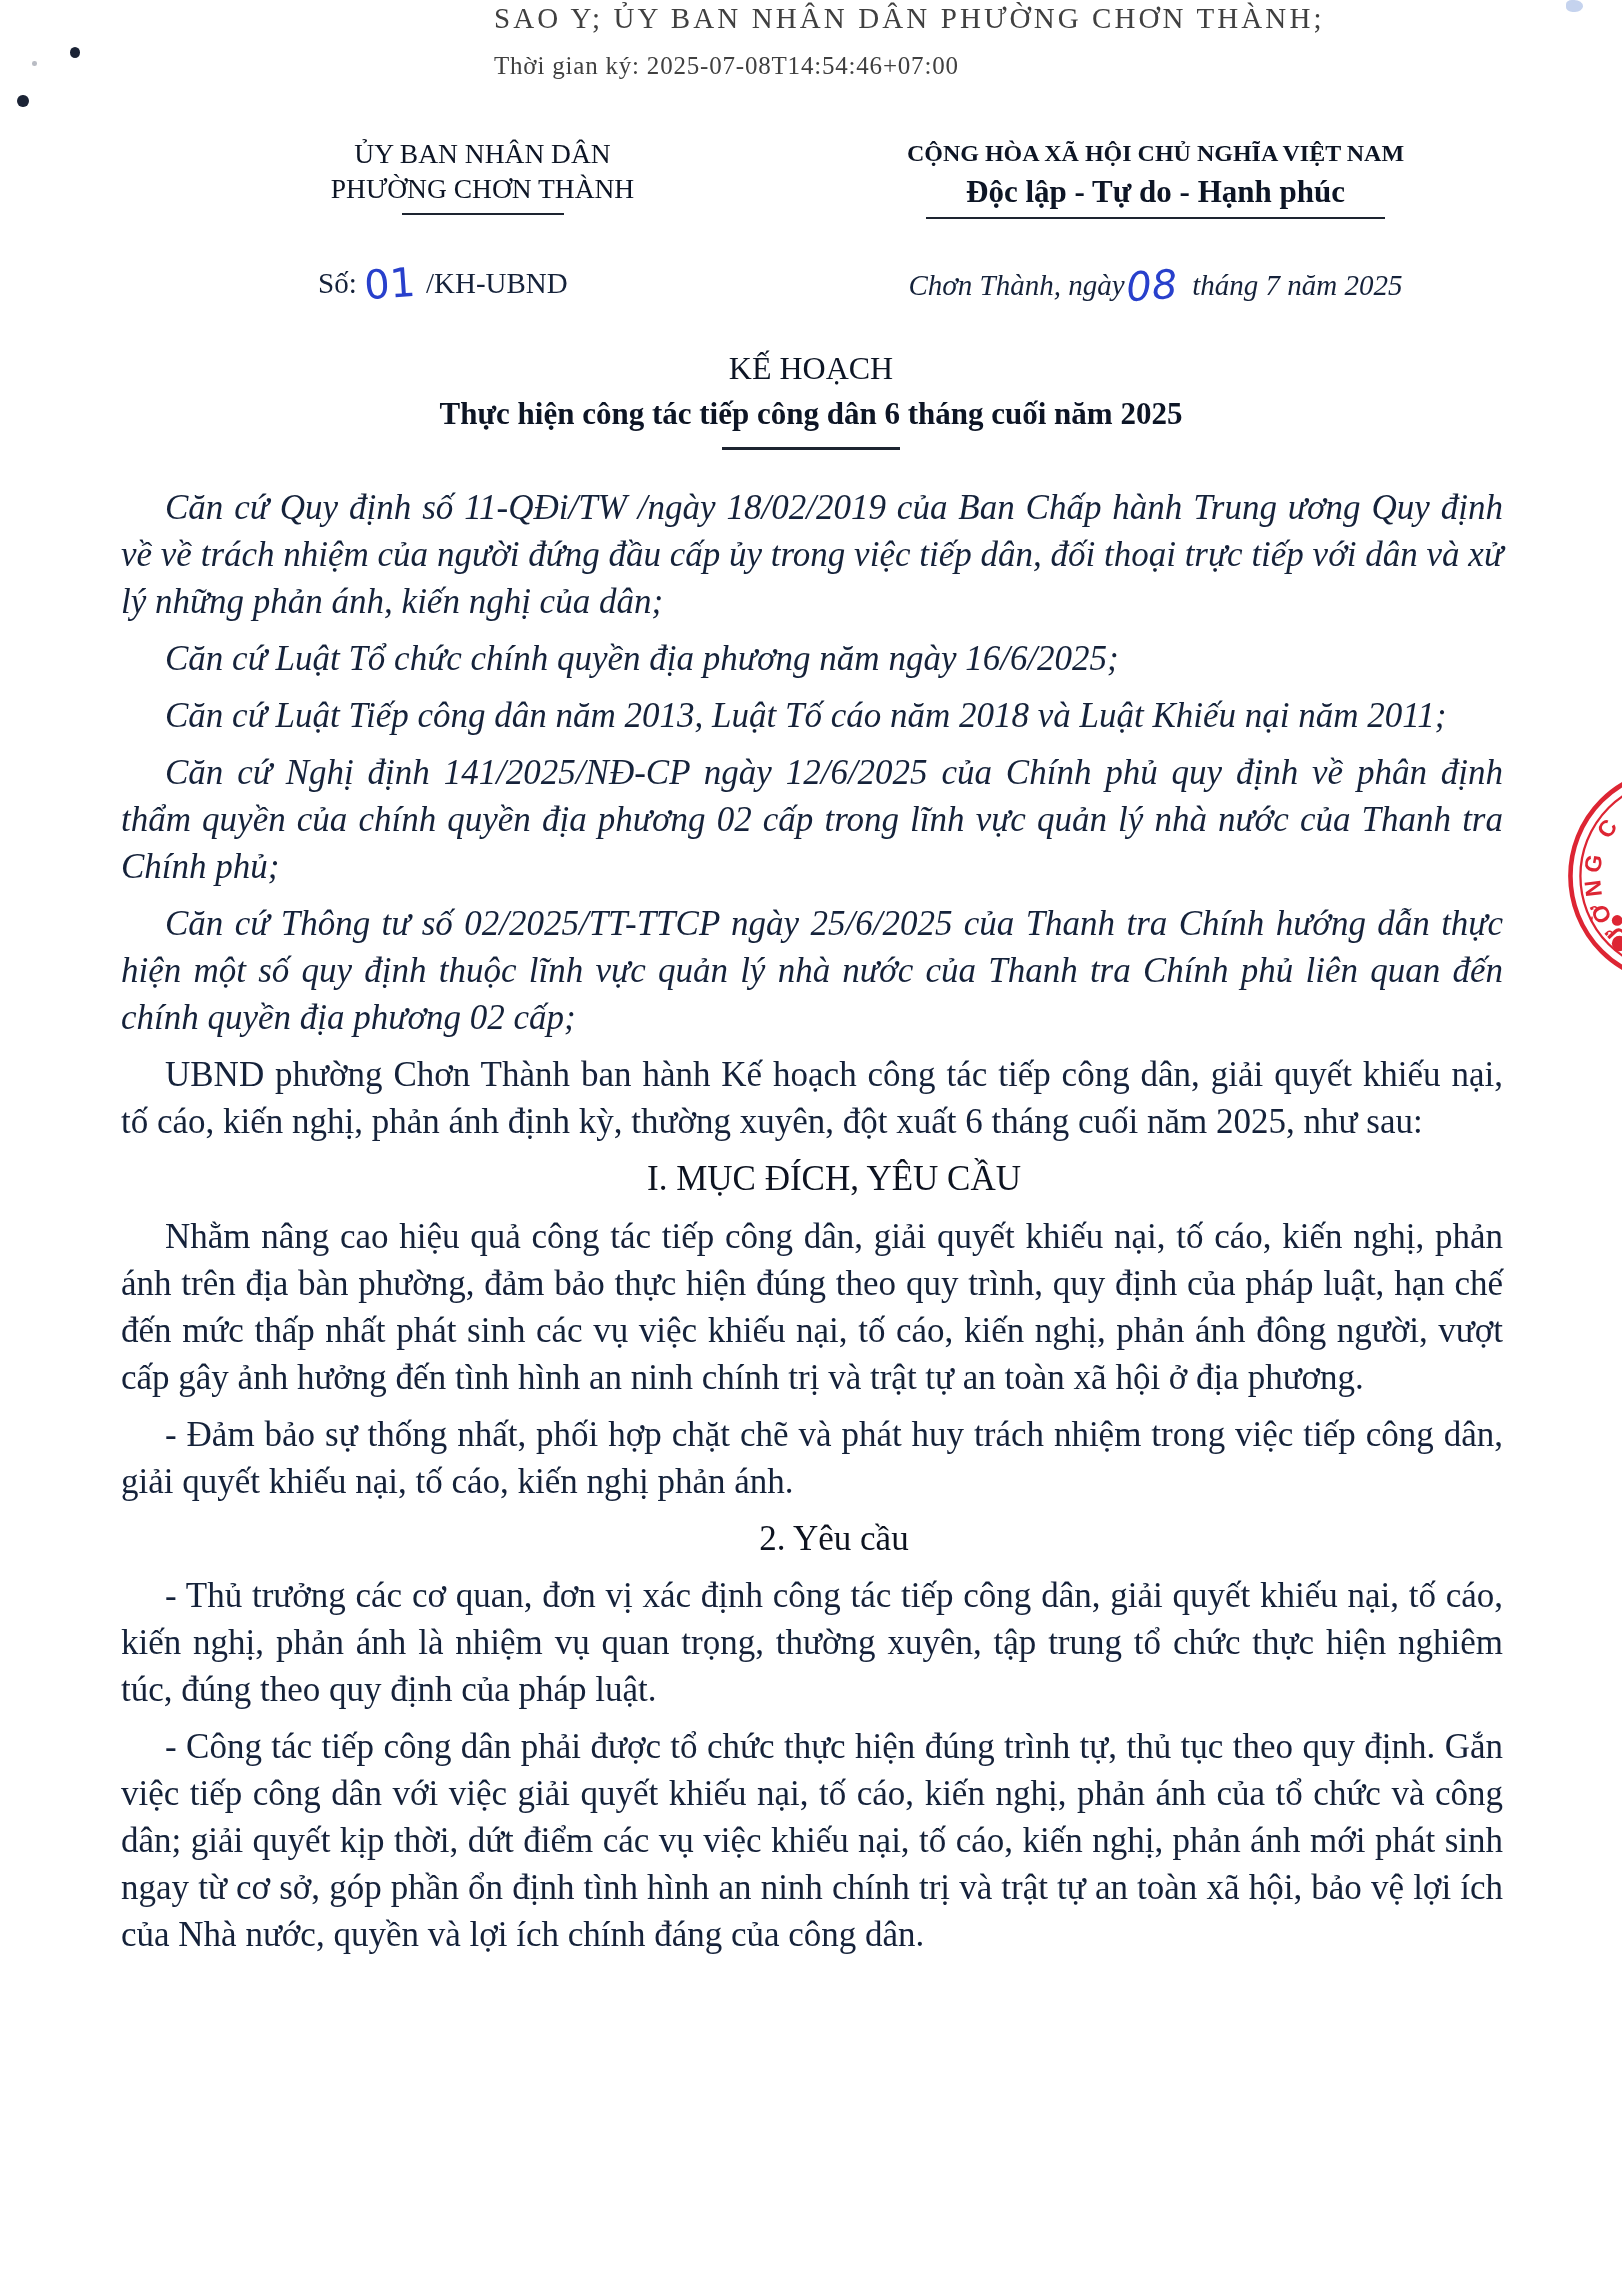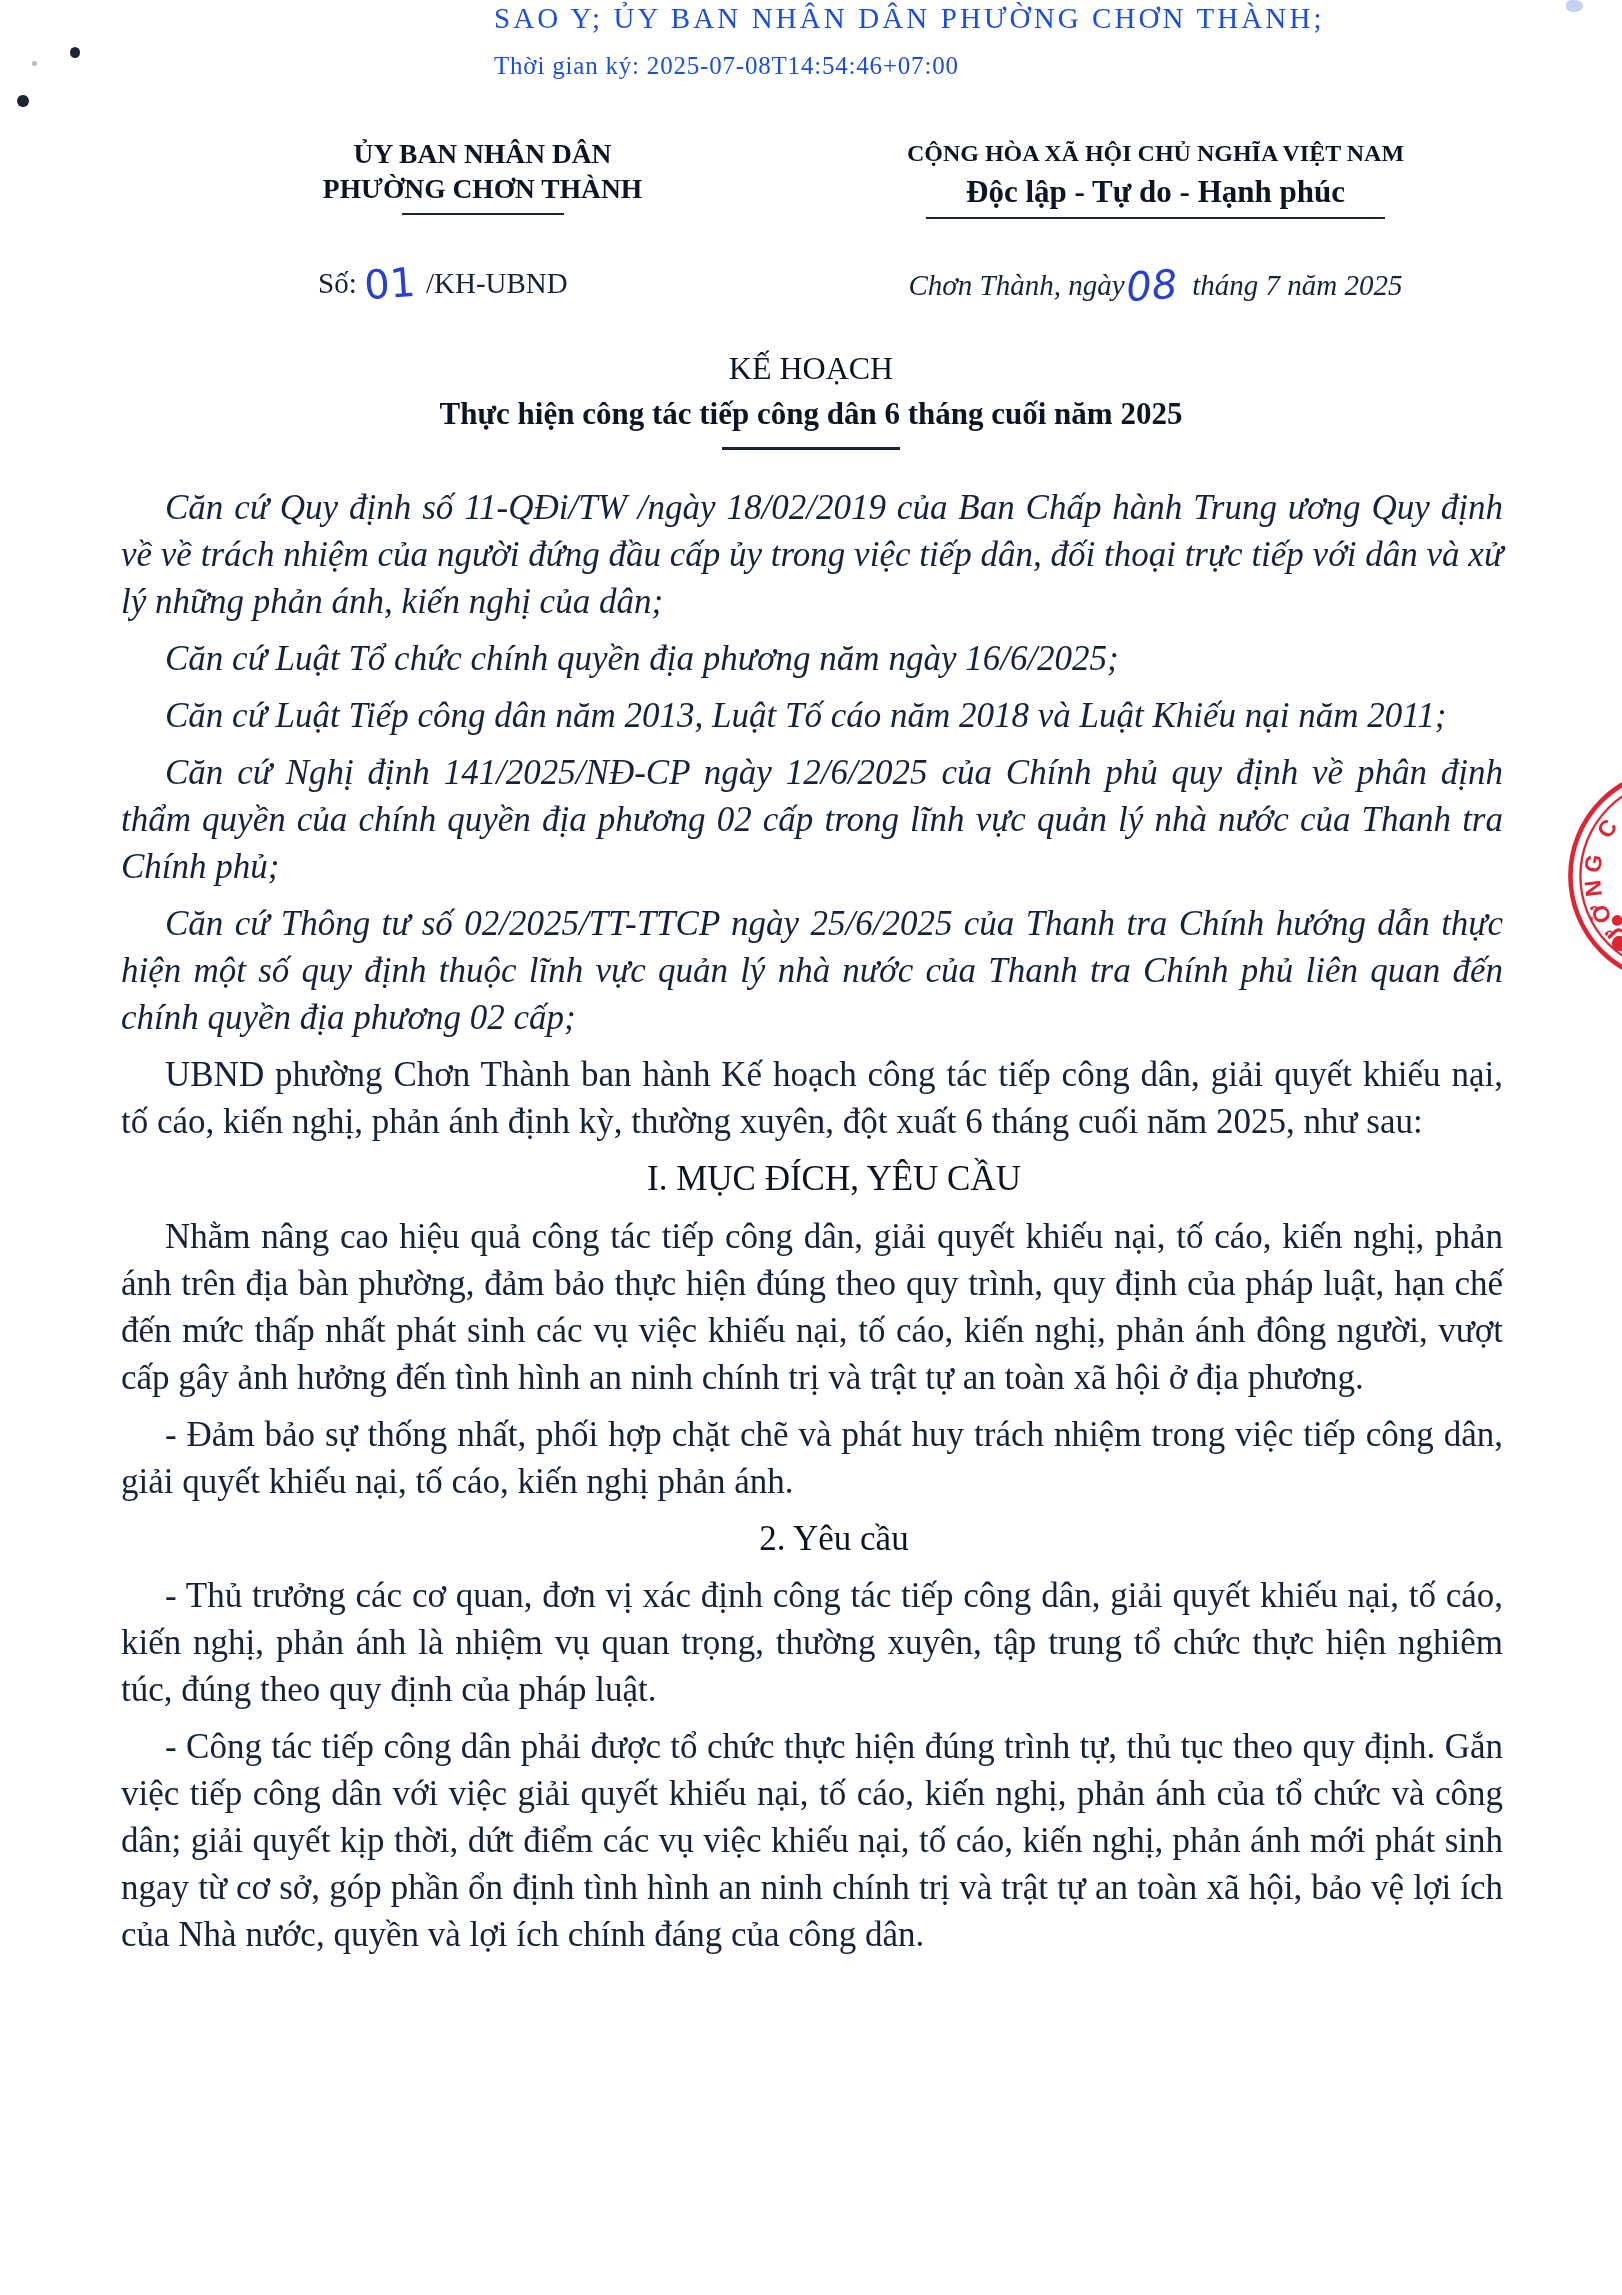--- a/index.html
+++ b/index.html
@@ -10,7 +10,7 @@
   }
 
   
-  .sign-block { position:absolute; left:494px; top:1.5px; color:#1d4ed8; }
+  .sign-block { position:absolute; left:494px; top:1.5px; color:#404040; }
   .sign-line1 { font-size:29px; letter-spacing:3.1px; white-space:nowrap; }
   .sign-line2 { font-size:25px; letter-spacing:0.8px; margin-top:17px; white-space:nowrap; }
 

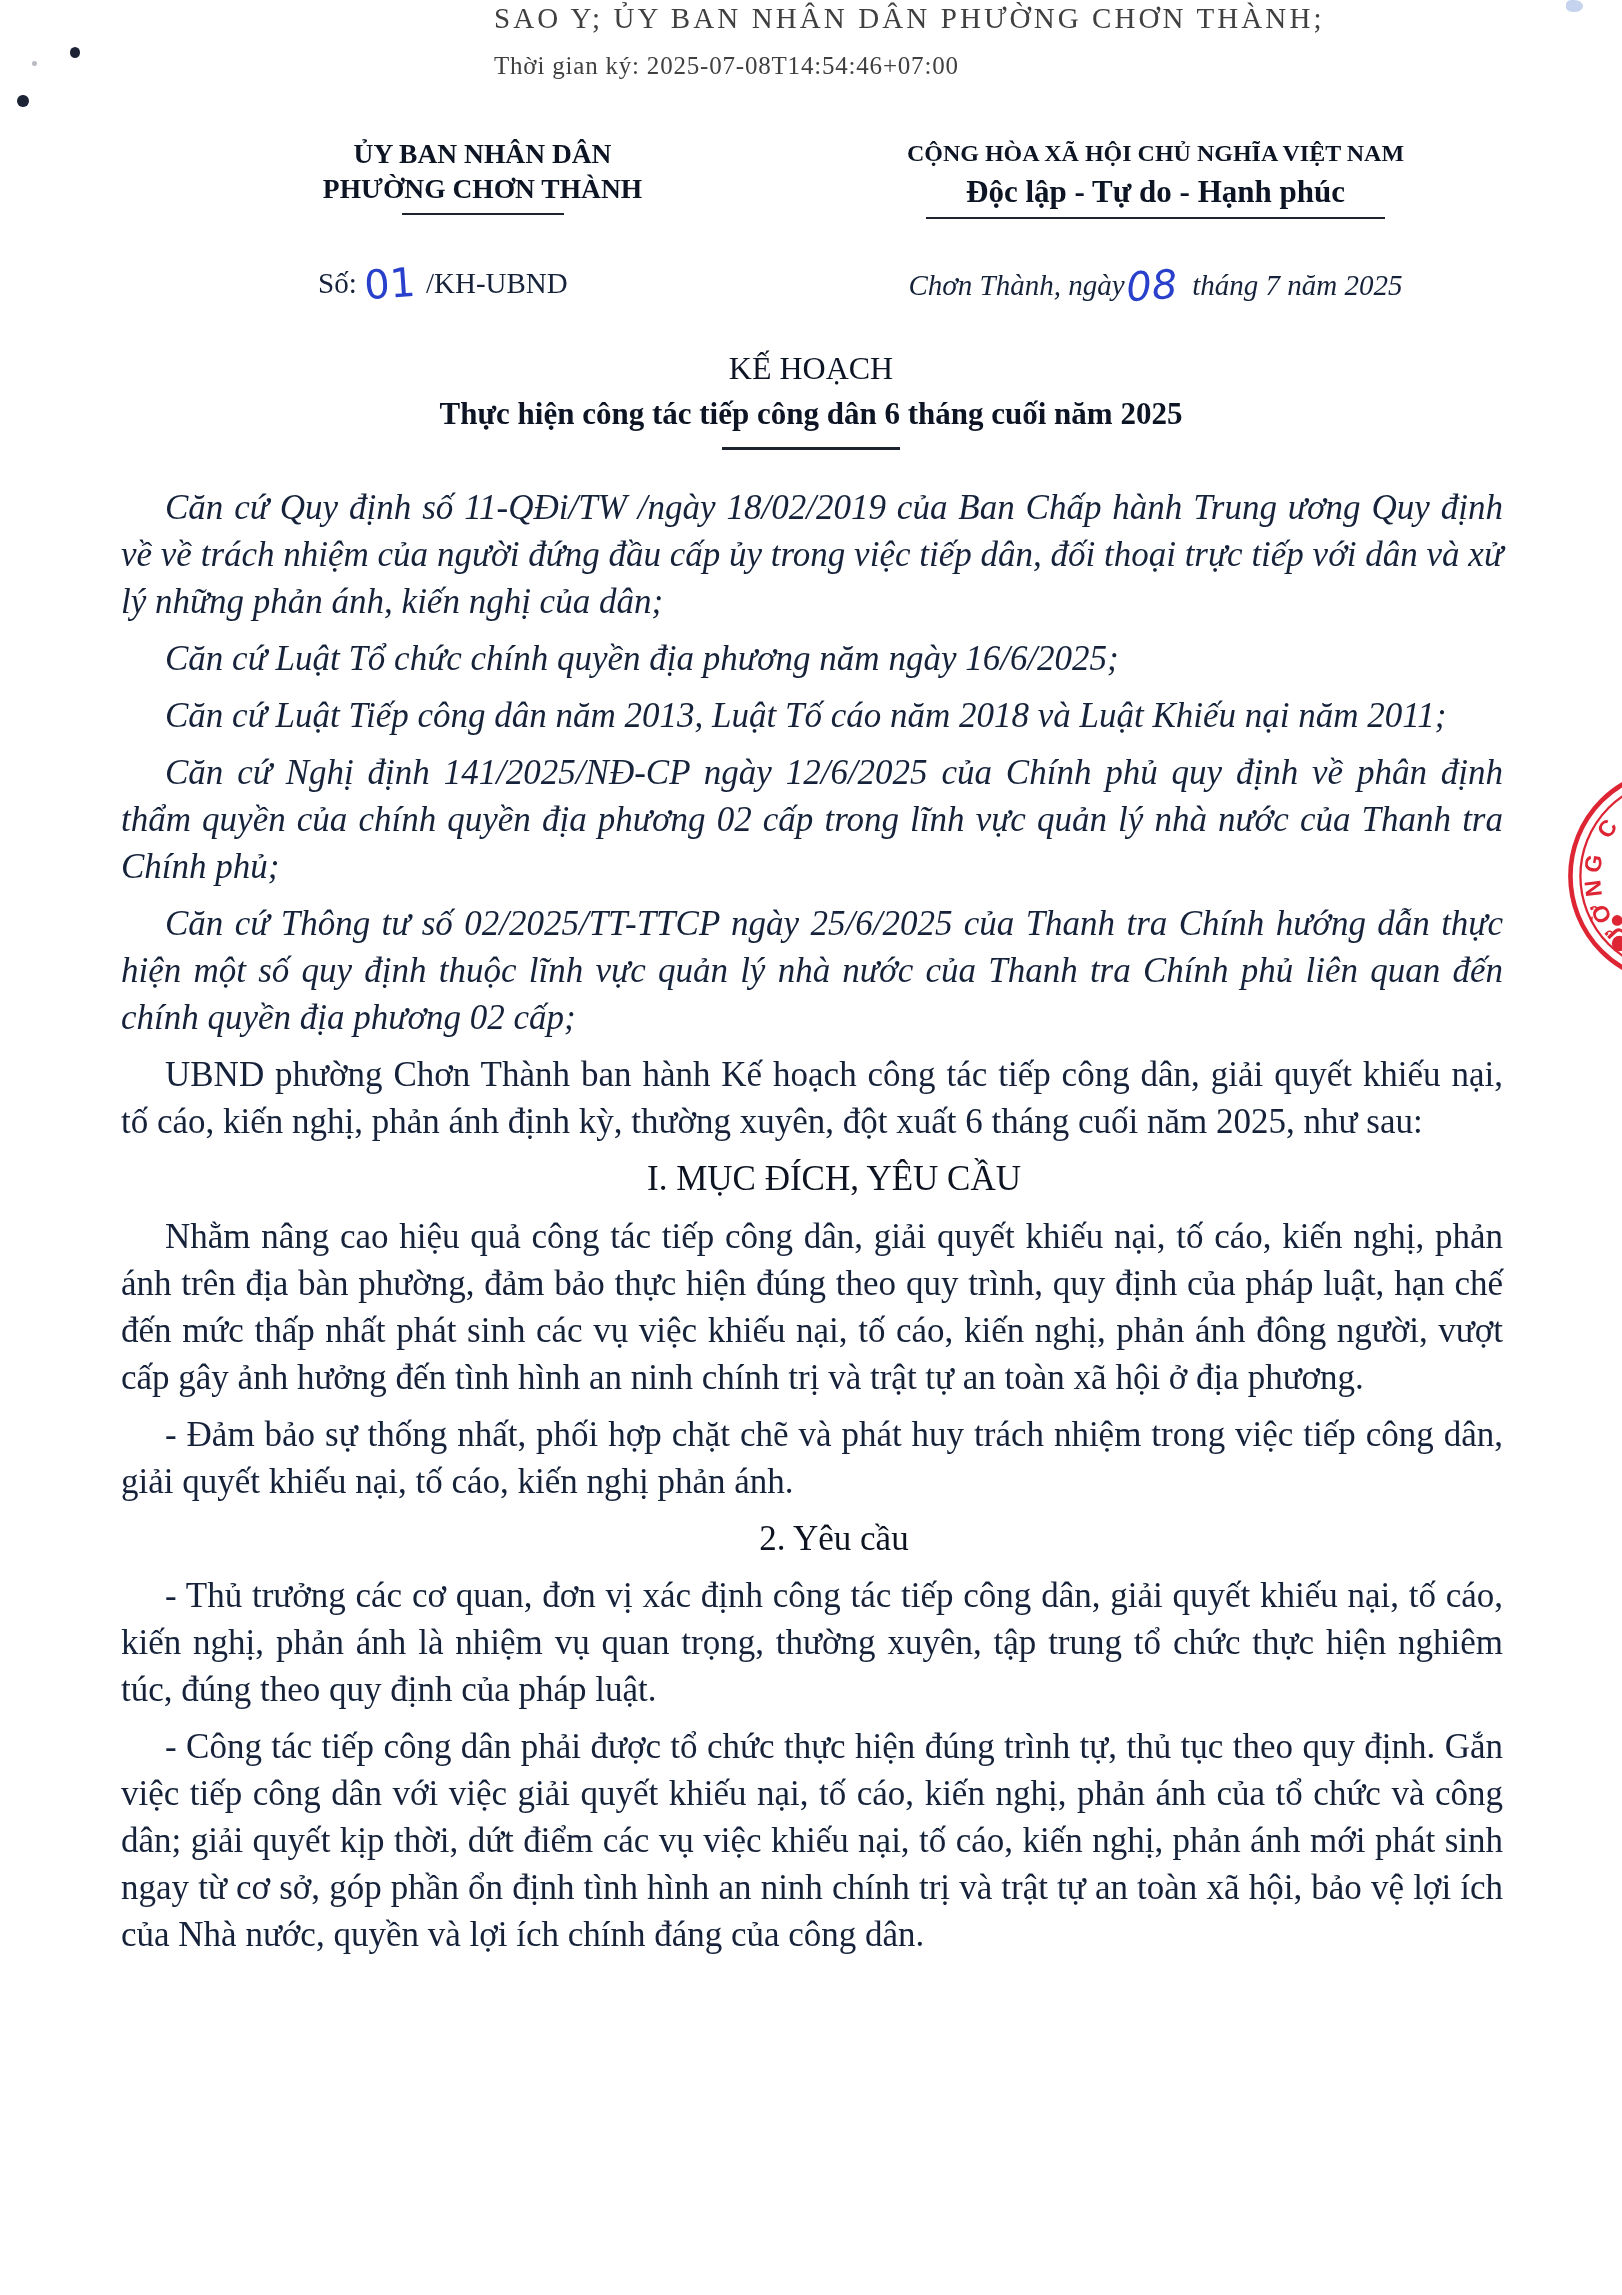--- a/index.html
+++ b/index.html
@@ -16,7 +16,7 @@
 
   
   .org-block { position:absolute; left:253px; top:136px; width:459px; text-align:center; }
-  .org-line  { font-size:27.5px; font-weight:bold; color:#0d1525; line-height:35px; }
+  .org-line  { font-size:27.5px; font-weight:normal; color:#0d1525; line-height:35px; }
   .org-rule  { width:162px; height:2.3px; background:#1d2430; margin:6.9px auto 0 auto; }
 
   .national-block { position:absolute; left:769px; top:136px; width:773px; text-align:center; }

